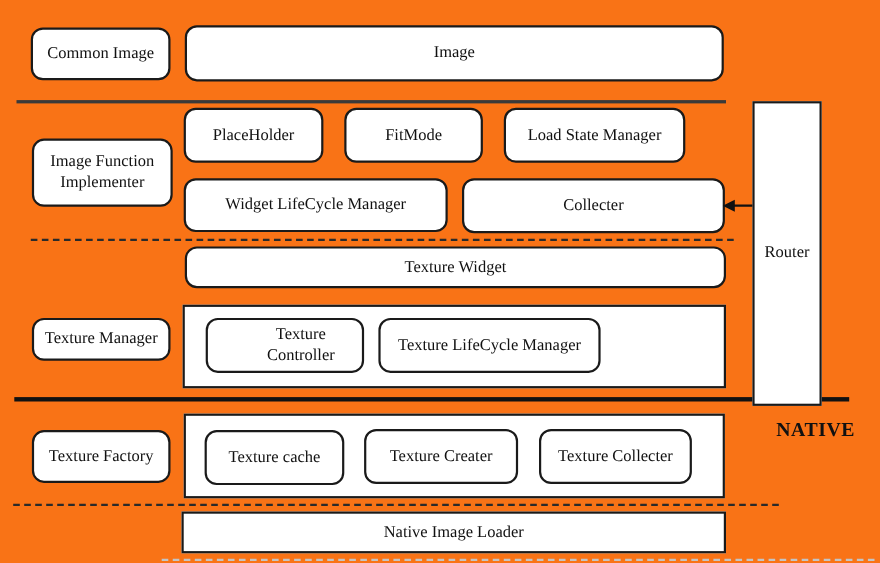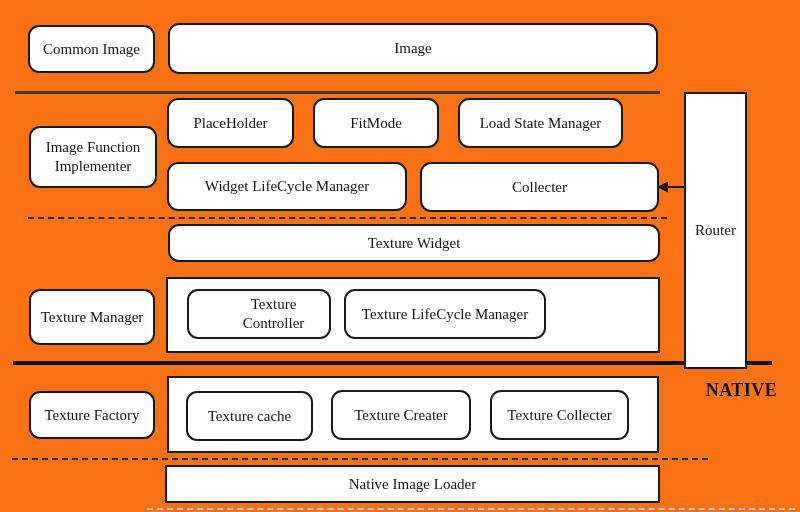--- a/index.html
+++ b/index.html
@@ -70,7 +70,7 @@
   #texture-widget      { left: 168px; top: 224px; width: 492px; height: 38px; }
 
   #container-dart      { left: 166px; top: 277px; width: 494px; height: 76px; }
-  #texture-manager     { left: 29px;  top: 289px; width: 126px; height: 56px; }
+  #texture-manager     { left: 29px;  top: 289px; width: 126px; height: 39px; }
   #texture-controller  { left: 187px; top: 289px; width: 144px; height: 50px; padding-left: 35px; }
   #texture-lifecycle-manager { left: 344px; top: 289px; width: 202px; height: 50px; }
 

